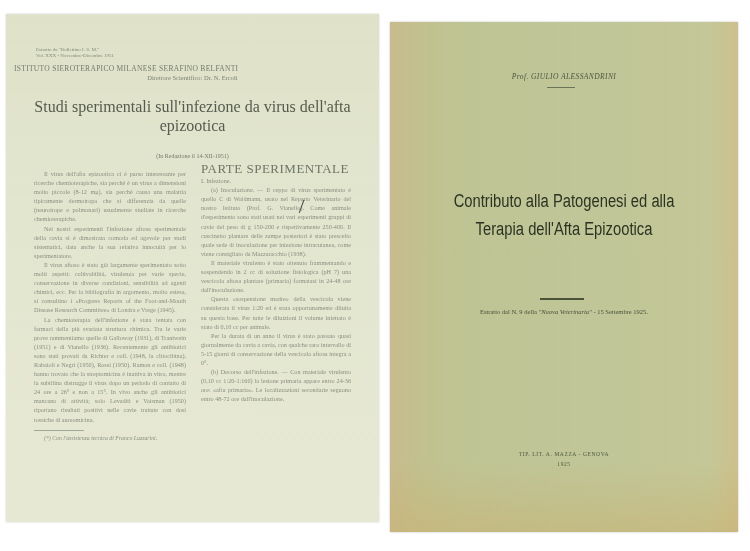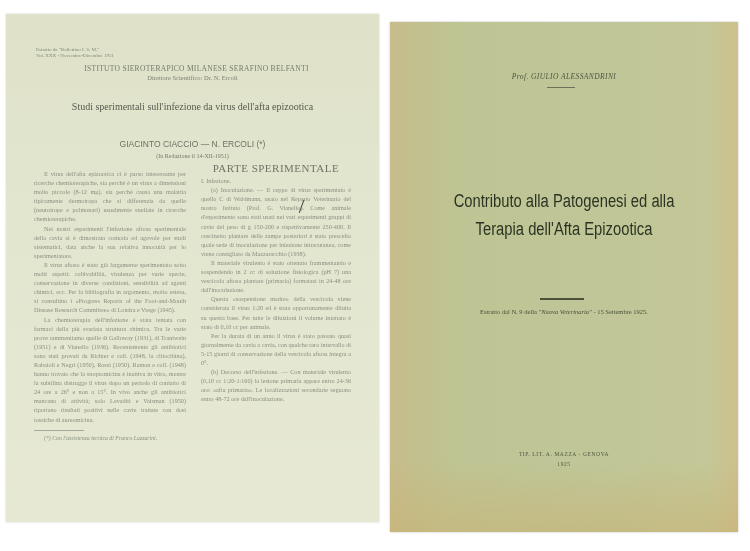--- a/index.html
+++ b/index.html
@@ -14,7 +14,7 @@
     .doc-right::after { content:""; position:absolute; left:0; right:0; bottom:0; height:70px;
       background:linear-gradient(180deg,rgba(200,180,120,0) 0%,rgba(200,178,115,0.55) 100%); }
     .extract { position:absolute; left:30px; top:33px; font-size:5px; line-height:6px; color:#838a78; }
-    .institute { position:absolute; left:8px; right:0; top:50px; text-align:center; font-size:7.5px; letter-spacing:0.3px; color:#747a6b; }
+    .institute { position:absolute; left:8px; right:0; top:50px; font-size:7.5px; letter-spacing:0.3px; color:#747a6b; }
     .director { position:absolute; left:0; right:0; top:60px; text-align:center; font-size:6.5px; color:#7b8172; }
     .title-l { position:absolute; left:20px; right:20px; top:83px; text-align:center; font-size:10px; line-height:19px; color:#555b4f; }
     .authors { position:absolute; left:0; right:0; top:125px; text-align:center; font-family:"Liberation Sans", sans-serif; font-size:8.5px; color:#6b7263; }

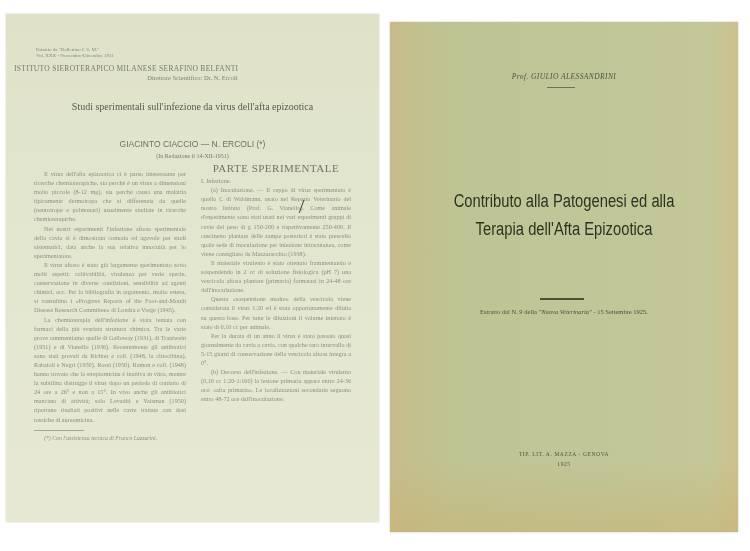--- a/index.html
+++ b/index.html
@@ -16,7 +16,7 @@
     .extract { position:absolute; left:30px; top:33px; font-size:5px; line-height:6px; color:#838a78; }
     .institute { position:absolute; left:8px; right:0; top:50px; font-size:7.5px; letter-spacing:0.3px; color:#747a6b; }
     .director { position:absolute; left:0; right:0; top:60px; text-align:center; font-size:6.5px; color:#7b8172; }
-    .title-l { position:absolute; left:20px; right:20px; top:83px; text-align:center; font-size:10px; line-height:19px; color:#555b4f; }
+    .title-l { position:absolute; left:20px; right:20px; top:83px; text-align:center; font-size:16px; line-height:19px; color:#555b4f; }
     .authors { position:absolute; left:0; right:0; top:125px; text-align:center; font-family:"Liberation Sans", sans-serif; font-size:8.5px; color:#6b7263; }
     .redaction { position:absolute; left:0; right:0; top:139px; text-align:center; font-size:6px; color:#737a6b; }
     .col { position:absolute; font-size:6.2px; line-height:9.1px; color:#8a9080; text-align:justify; }

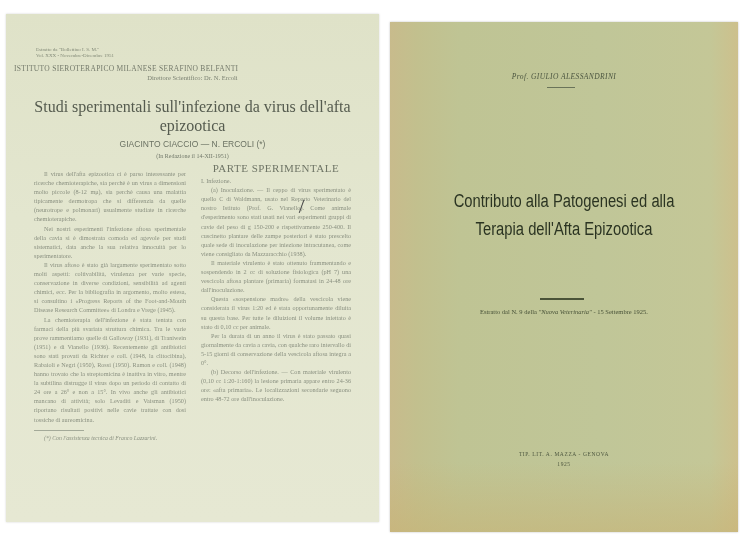--- a/index.html
+++ b/index.html
@@ -48,7 +48,6 @@
   <div class="institute">ISTITUTO SIEROTERAPICO MILANESE SERAFINO BELFANTI</div>
   <div class="director">Direttore Scientifico: Dr. N. Ercoli</div>
   <div class="title-l">Studi sperimentali sull'infezione da virus dell'afta epizootica</div>
-  <div class="authors">GIACINTO CIACCIO — N. ERCOLI (*)</div>
   <div class="redaction">(In Redazione il 14-XII-1951)</div>
 
   <div class="col col-l">

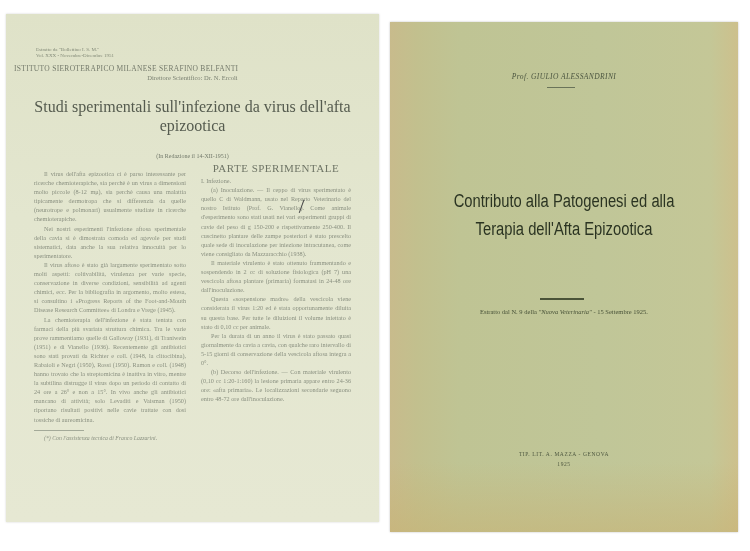--- a/index.html
+++ b/index.html
@@ -23,7 +23,7 @@
     .col p { margin:0; text-indent:10px; }
     .col-l { left:28px; top:155px; width:152px; }
     .col-r { left:195px; top:150px; width:150px; }
-    .parte { text-align:center; text-indent:0 !important; font-size:11px; letter-spacing:0.5px; color:#6f7566; margin-bottom:3px !important; }
+    .parte { text-align:left; text-indent:0 !important; font-size:13px; letter-spacing:0.5px; color:#6f7566; margin-bottom:3px !important; }
     .section { text-indent:0 !important; }
     .footnote-rule { width:50px; height:1px; background:#a4aa99; margin:6px 0 3px; }
     .footnote { font-style:italic; font-size:5.8px; }

